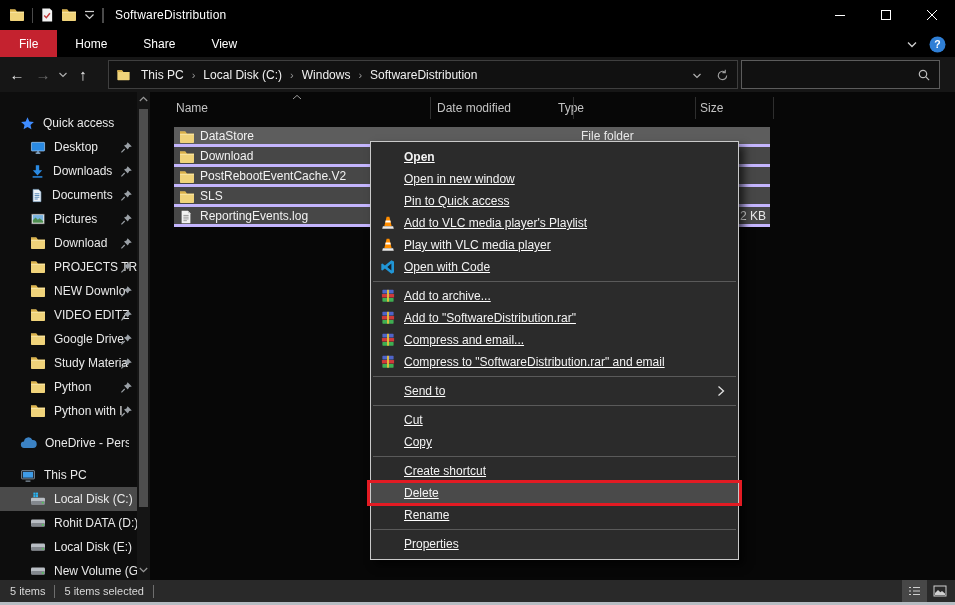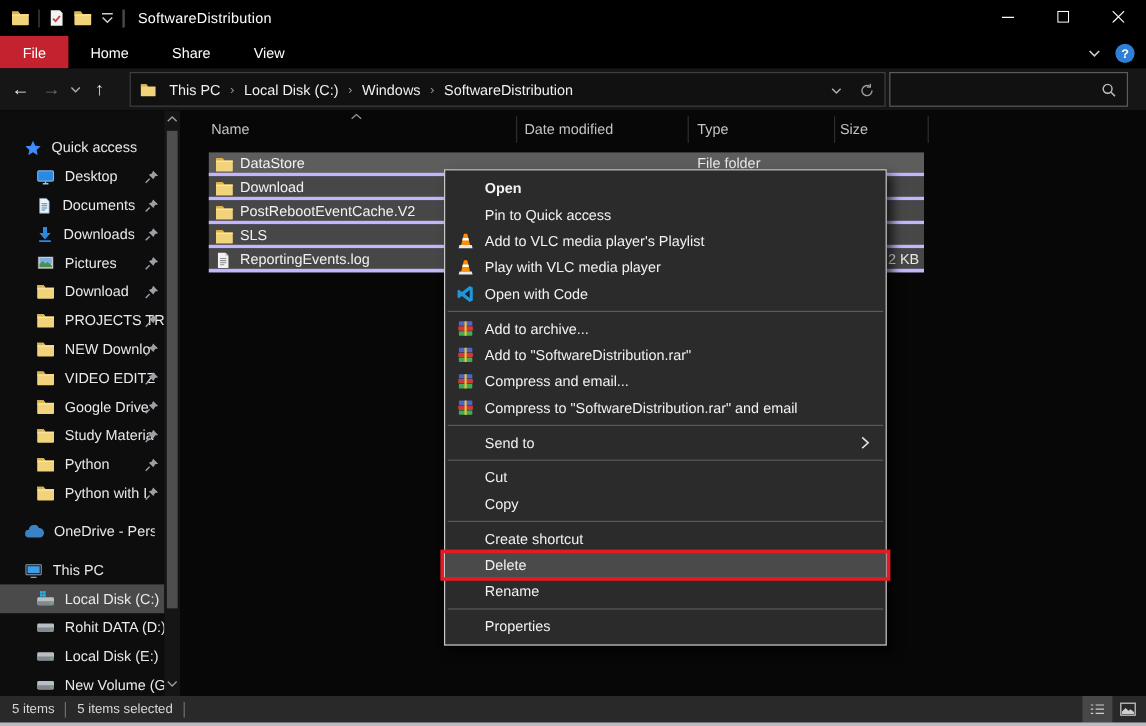--- a/index.html
+++ b/index.html
@@ -65,7 +65,7 @@
   .filepane { position:absolute; left:150px; top:0; right:0; height:100%; }
   .cols { position:relative; height:30px; }
   .col-label { position:absolute; top:9px; font-size:12px; color:#c3c3c3; white-space:nowrap; }
-  .col-name { left:26px; } .col-date { left:287px; } .col-type { left:431px; } .col-size { left:550px; }
+  .col-name { left:26px; } .col-date { left:287px; } .col-type { left:408px; } .col-size { left:550px; }
   .col-sep { position:absolute; top:5px; width:1px; height:22px; background:#2e2e2e; }
   .sort-caret { position:absolute; left:142px; top:2px; }
   .rows { position:absolute; left:24px; top:35px; width:596px; }

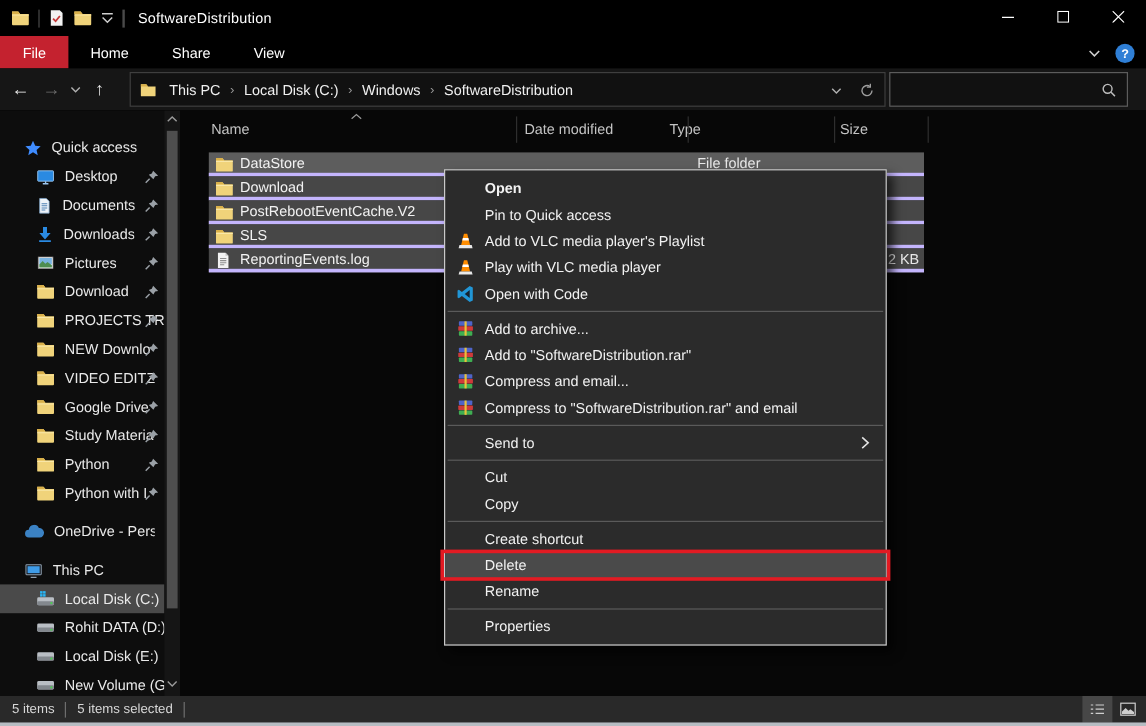--- a/index.html
+++ b/index.html
@@ -81,7 +81,7 @@
   
   .ctx-menu { position:absolute; left:370px; top:141px; width:369px; background:#2b2b2b;
               border:1px solid #c9c9c9; box-shadow:5px 5px 8px rgba(0,0,0,.65);
-              padding:4px 0; z-index:8; }
+              padding:4px 0; z-index:8;text-decoration:underline; }
   .mi { position:relative; height:22px; line-height:22px; font-size:12px; color:#f2f2f2;
         padding-left:33px; white-space:nowrap; }
   .mi.bold { font-weight:bold; }

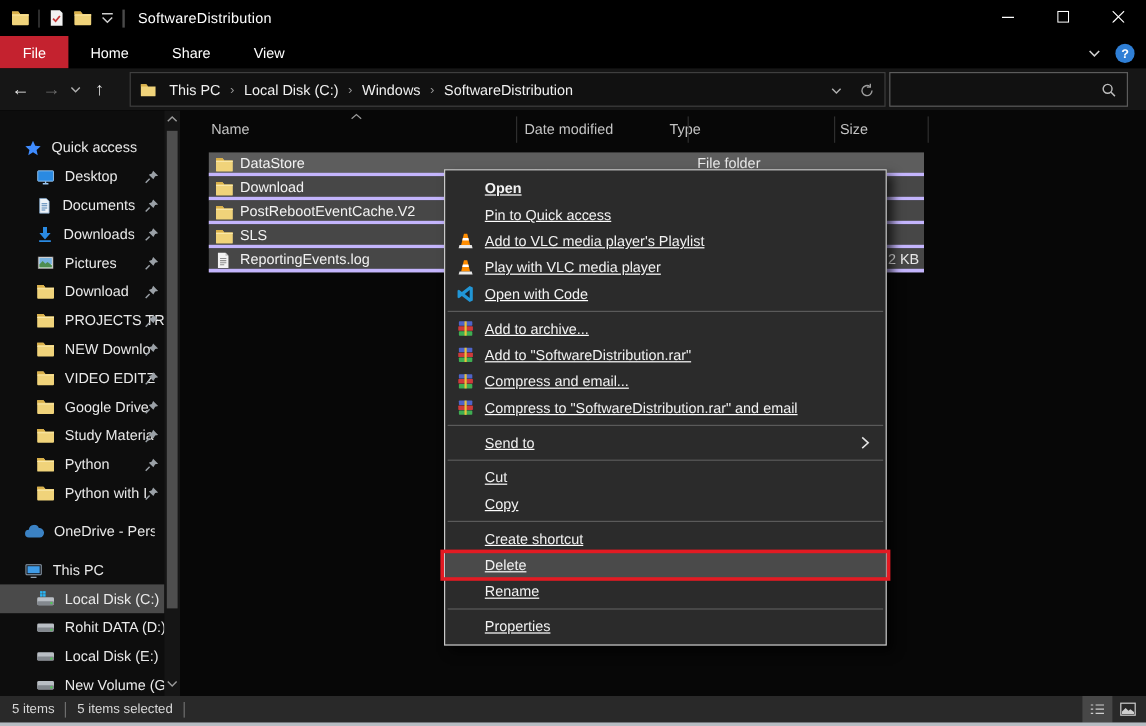--- a/index.html
+++ b/index.html
@@ -605,6 +605,7 @@
 
 <div class="ctx-menu" id="ctx">
     <div class="mi bold">Open</div>
+    <div class="mi">Open in new window</div>
     <div class="mi">Pin to Quick access</div>
     <div class="mi">Add to VLC media player's Playlist<span class="mi-ic" style="display: inline-flex;">
         <svg width="16" height="16" viewBox="0 0 16 16">

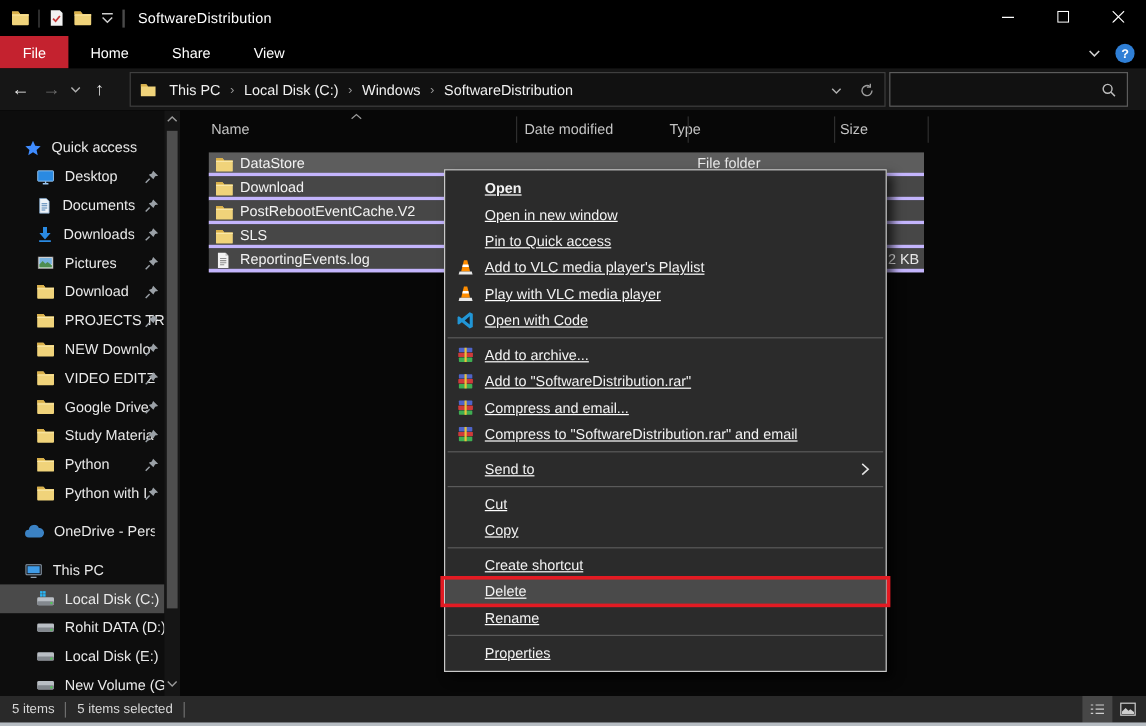--- a/index.html
+++ b/index.html
@@ -260,6 +260,21 @@
         </div>
         <div class="side-item lvl1">
           <span style="display: inline-flex;">
+            <svg width="15" height="15" viewBox="0 0 16 16">
+              <path d="M6.2 1.2h3.6V6.6h3.2L8 12.3 3 6.6h3.2z" fill="#2a8ae2"></path>
+              <path d="M2.8 13.8h10.4" stroke="#2a8ae2" stroke-width="1.6"></path>
+            </svg>
+          </span>
+          <span class="lbl">Downloads</span>
+          <span class="pin" style="display: inline-flex;">
+            <svg width="13" height="13" viewBox="0 0 13 13">
+              <path d="M7.6 1.2l4.2 4.2-2.5.5-1.5 2.5L4 4.6l2.5-1z" fill="#9aa0a6"></path>
+              <path d="M4.7 8L1.4 11.3" stroke="#9aa0a6" stroke-width="1.2"></path>
+            </svg>
+          </span>
+        </div>
+        <div class="side-item lvl1">
+          <span style="display: inline-flex;">
             <svg width="14" height="15" viewBox="0 0 16 16">
               <path d="M3.5 1h6.3l2.7 2.7V15h-9z" fill="#eef3f8" stroke="#7fa7cc" stroke-width=".7"></path>
               <g stroke="#4f81b3" stroke-width="1">
@@ -268,21 +283,6 @@
             </svg>
           </span>
           <span class="lbl">Documents</span>
-          <span class="pin" style="display: inline-flex;">
-            <svg width="13" height="13" viewBox="0 0 13 13">
-              <path d="M7.6 1.2l4.2 4.2-2.5.5-1.5 2.5L4 4.6l2.5-1z" fill="#9aa0a6"></path>
-              <path d="M4.7 8L1.4 11.3" stroke="#9aa0a6" stroke-width="1.2"></path>
-            </svg>
-          </span>
-        </div>
-        <div class="side-item lvl1">
-          <span style="display: inline-flex;">
-            <svg width="15" height="15" viewBox="0 0 16 16">
-              <path d="M6.2 1.2h3.6V6.6h3.2L8 12.3 3 6.6h3.2z" fill="#2a8ae2"></path>
-              <path d="M2.8 13.8h10.4" stroke="#2a8ae2" stroke-width="1.6"></path>
-            </svg>
-          </span>
-          <span class="lbl">Downloads</span>
           <span class="pin" style="display: inline-flex;">
             <svg width="13" height="13" viewBox="0 0 13 13">
               <path d="M7.6 1.2l4.2 4.2-2.5.5-1.5 2.5L4 4.6l2.5-1z" fill="#9aa0a6"></path>

